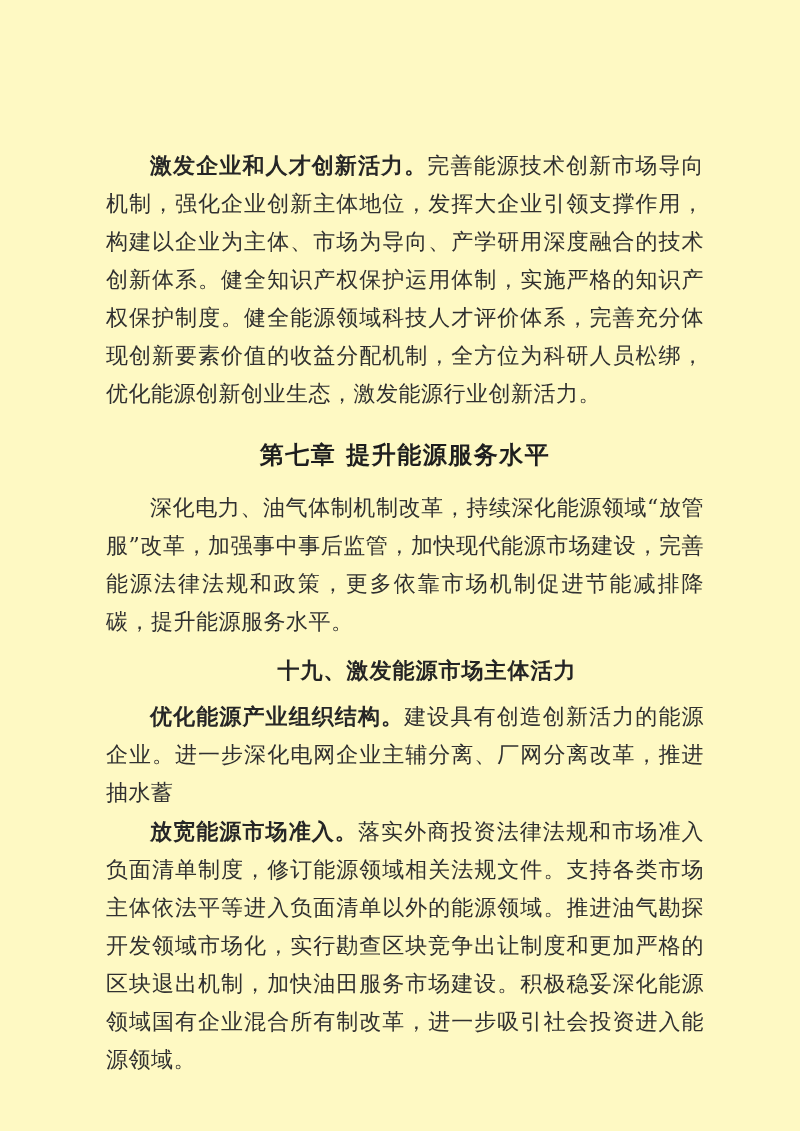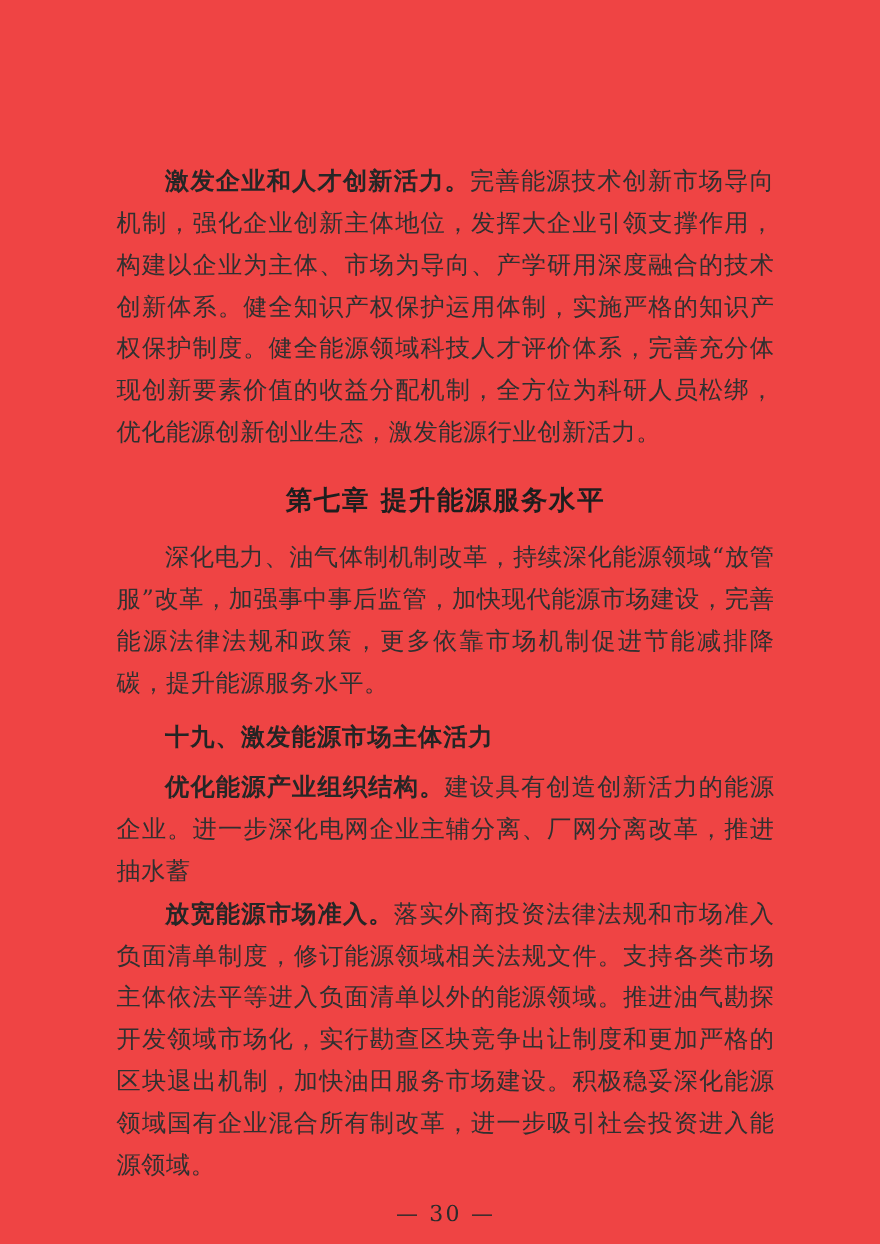--- a/index.html
+++ b/index.html
@@ -12,7 +12,7 @@
     width: 800px;
     height: 1131px;
     margin: 0 auto;
-    background: #ef4444;
+    background: #fef9c3;
     box-sizing: border-box;
     padding: 146px 96px 0 106px;
     font-family: "DejaVu Serif", "Liberation Serif", serif;

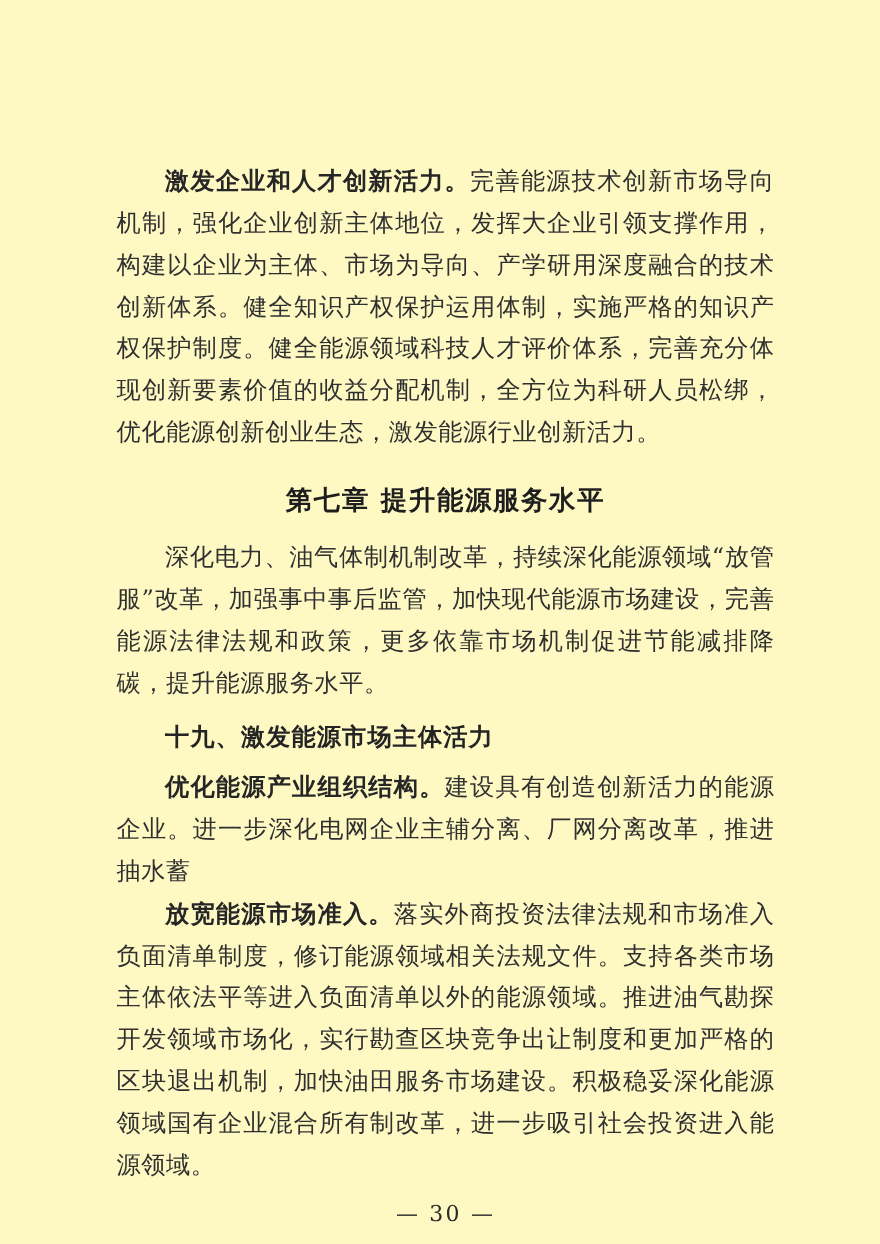--- a/index.html
+++ b/index.html
@@ -52,6 +52,7 @@
     letter-spacing: 1px;
     color: #242424;
     font-family: "DejaVu Sans", "Liberation Sans", sans-serif;
+    text-align: center;
   }
   .page-number {
     margin-top: 10px;

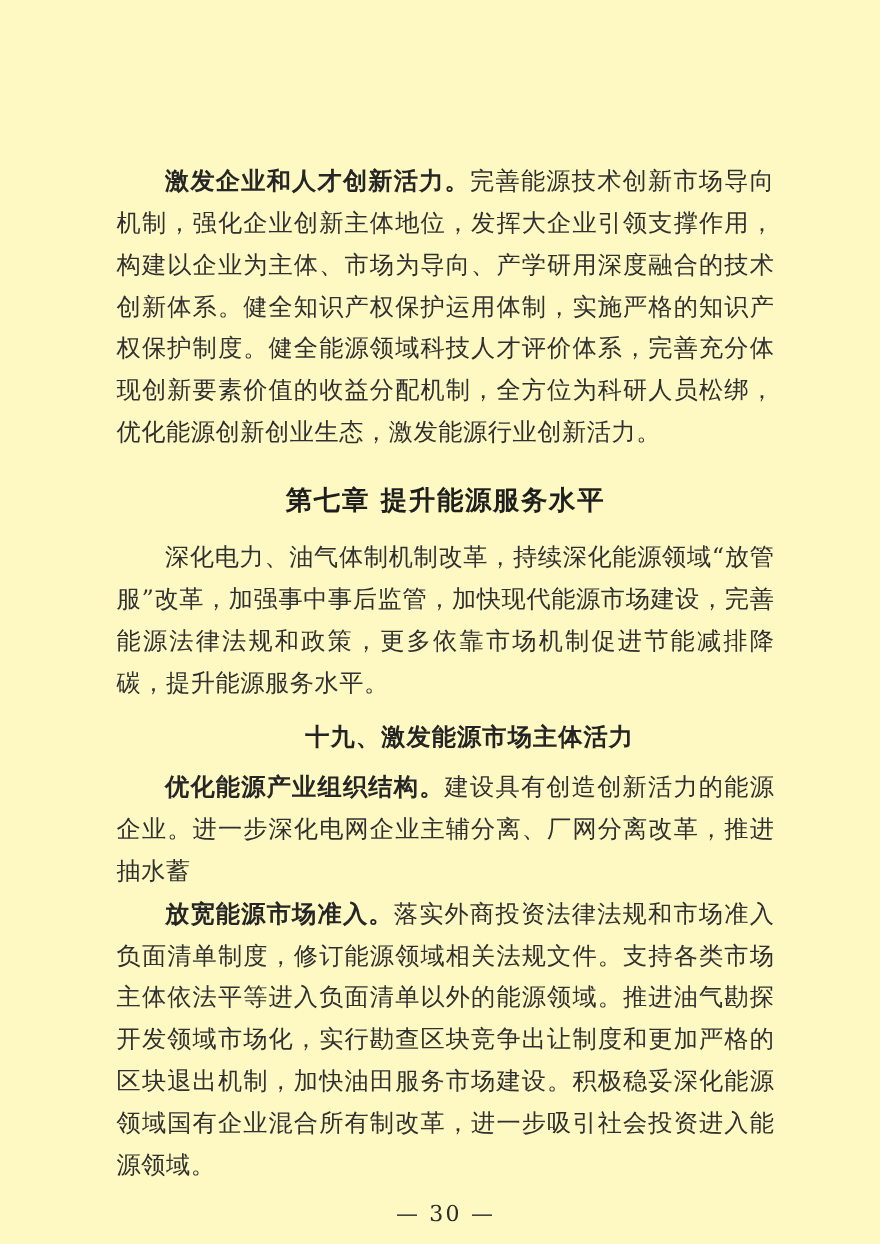--- a/index.html
+++ b/index.html
@@ -80,7 +80,6 @@
 
   <p class="para"><span class="lead">放宽能源市场准入。</span><span>落实外商投资法律法规和市场准入负面清单制度，修订能源领域相关法规文件。支持各类市场主体依法平等进入负面清单以外的能源领域。推进油气勘探开发领域市场化，实行勘查区块竞争出让制度和更加严格的区块退出机制，加快油田服务市场建设。积极稳妥深化能源领域国有企业混合所有制改革，进一步吸引社会投资进入能源领域。</span></p>
 
-  <div class="page-number">— 30 —</div>
 
 </div>
 

